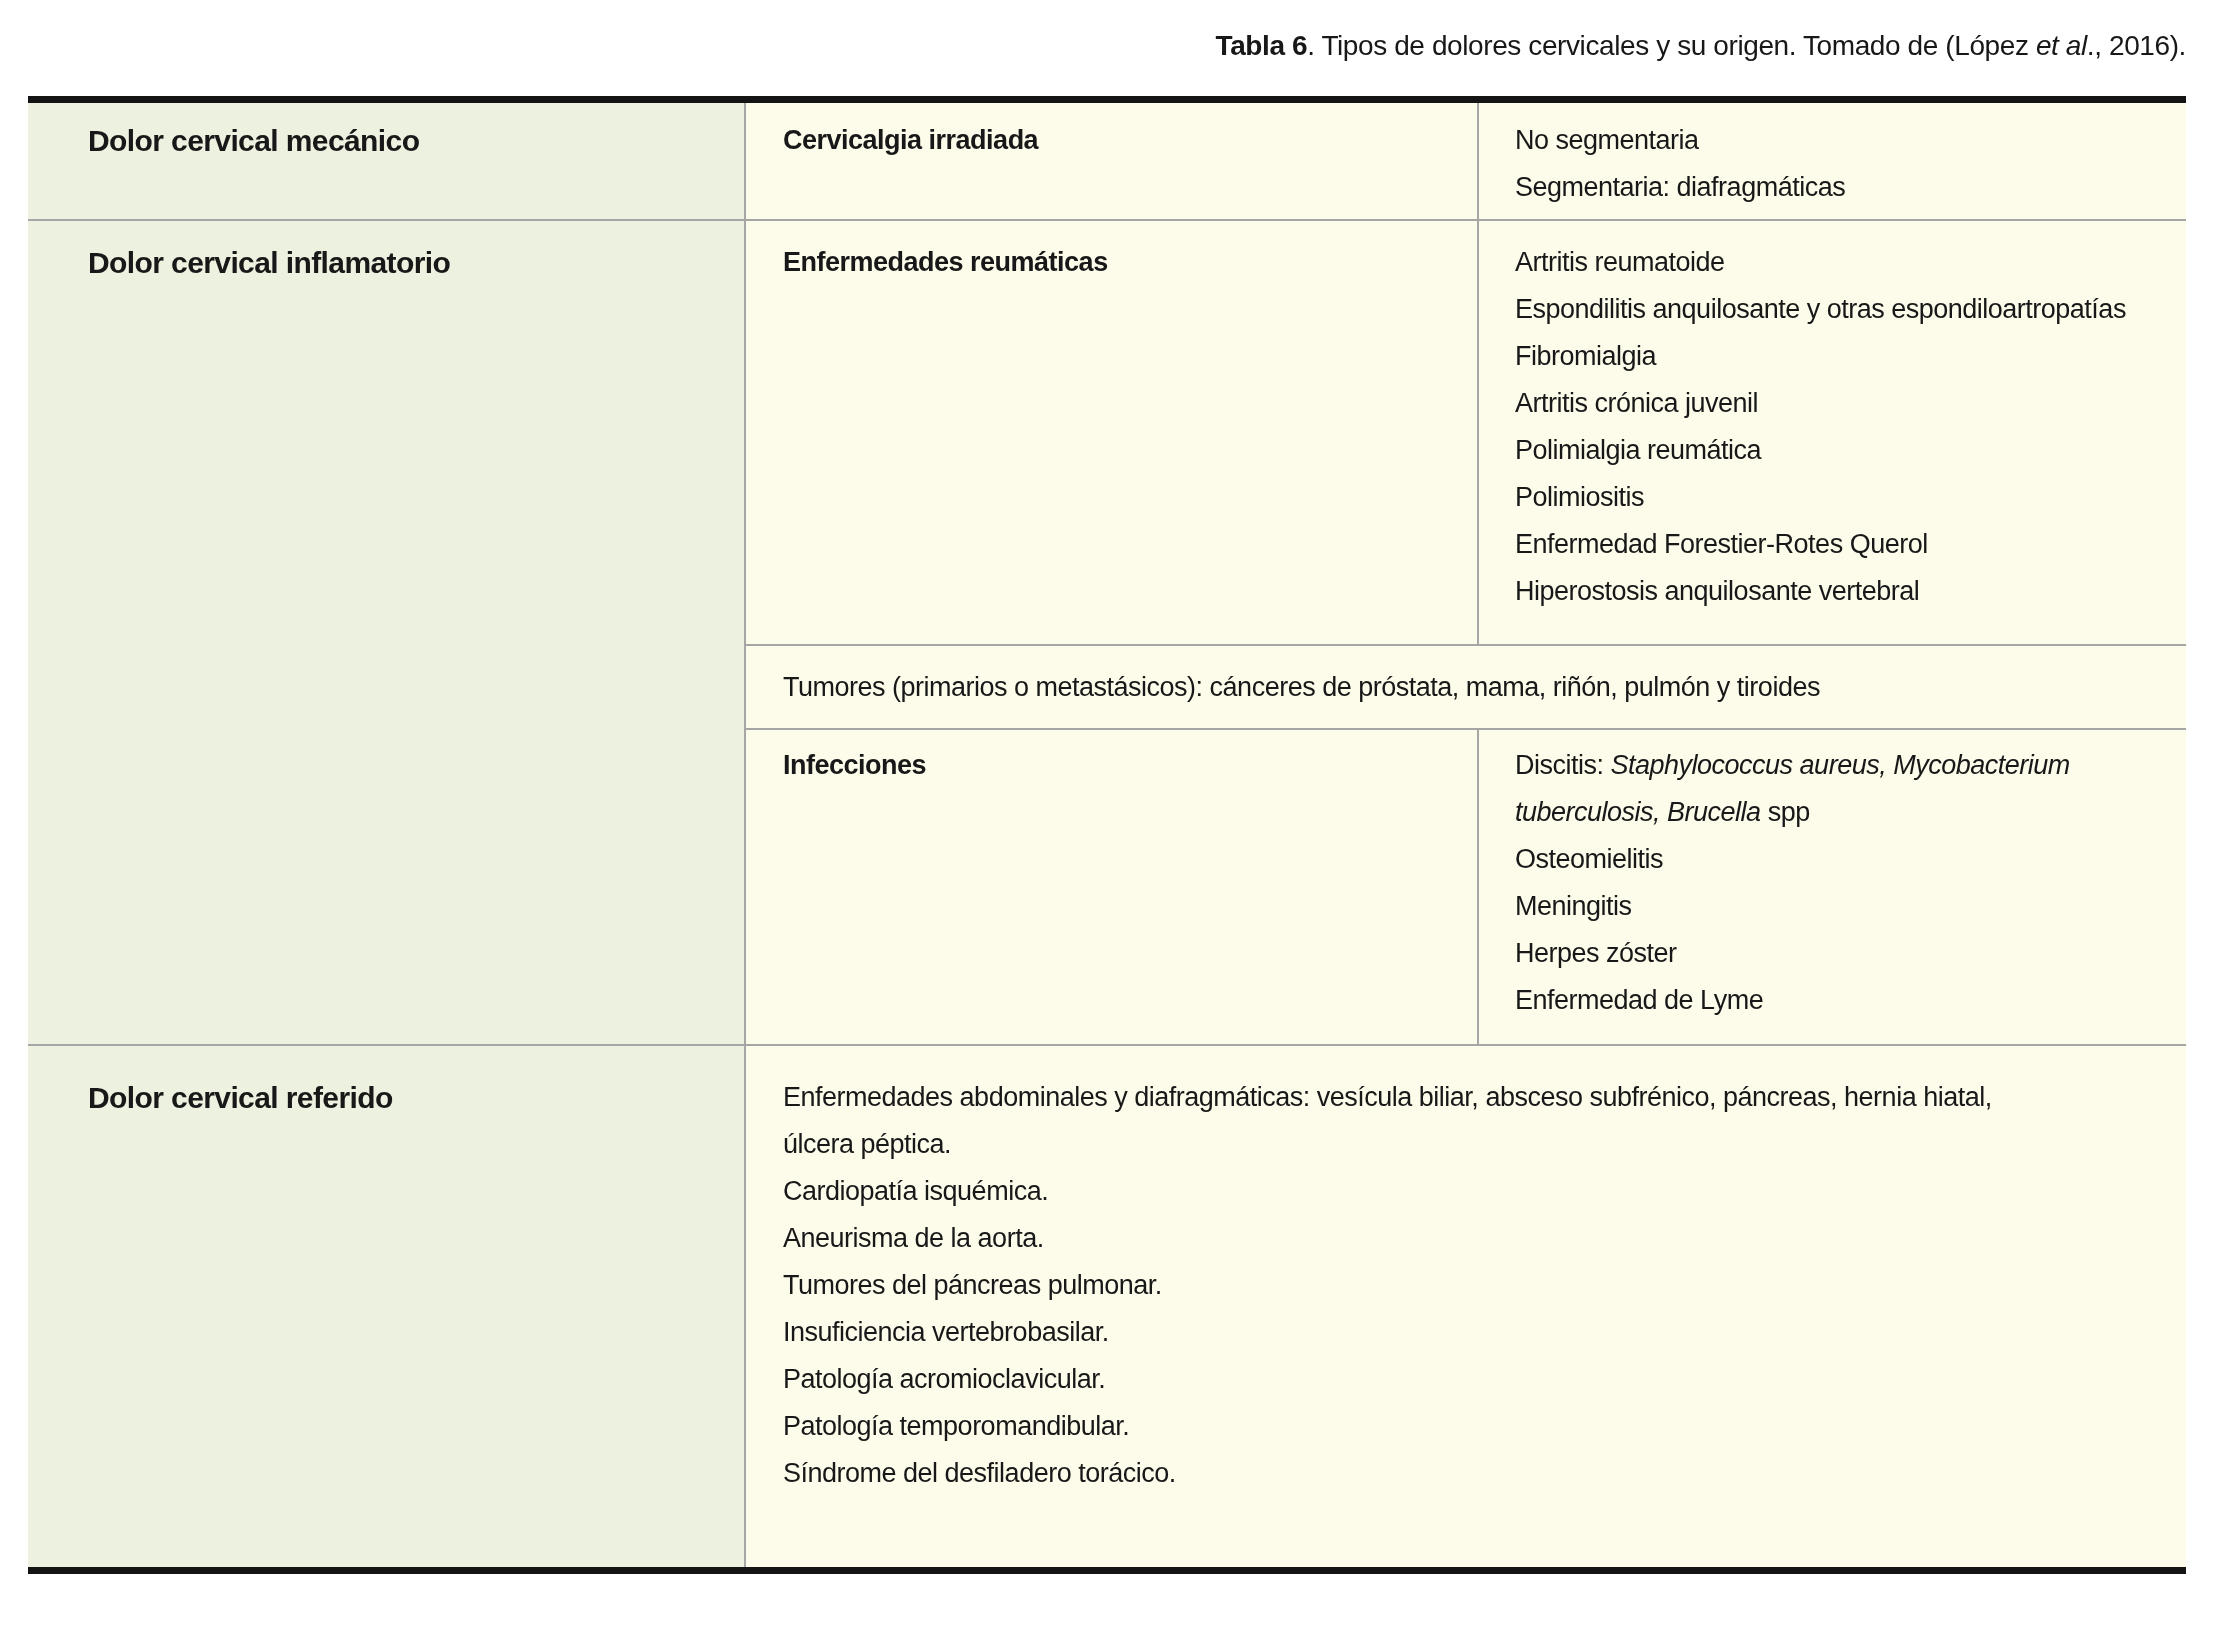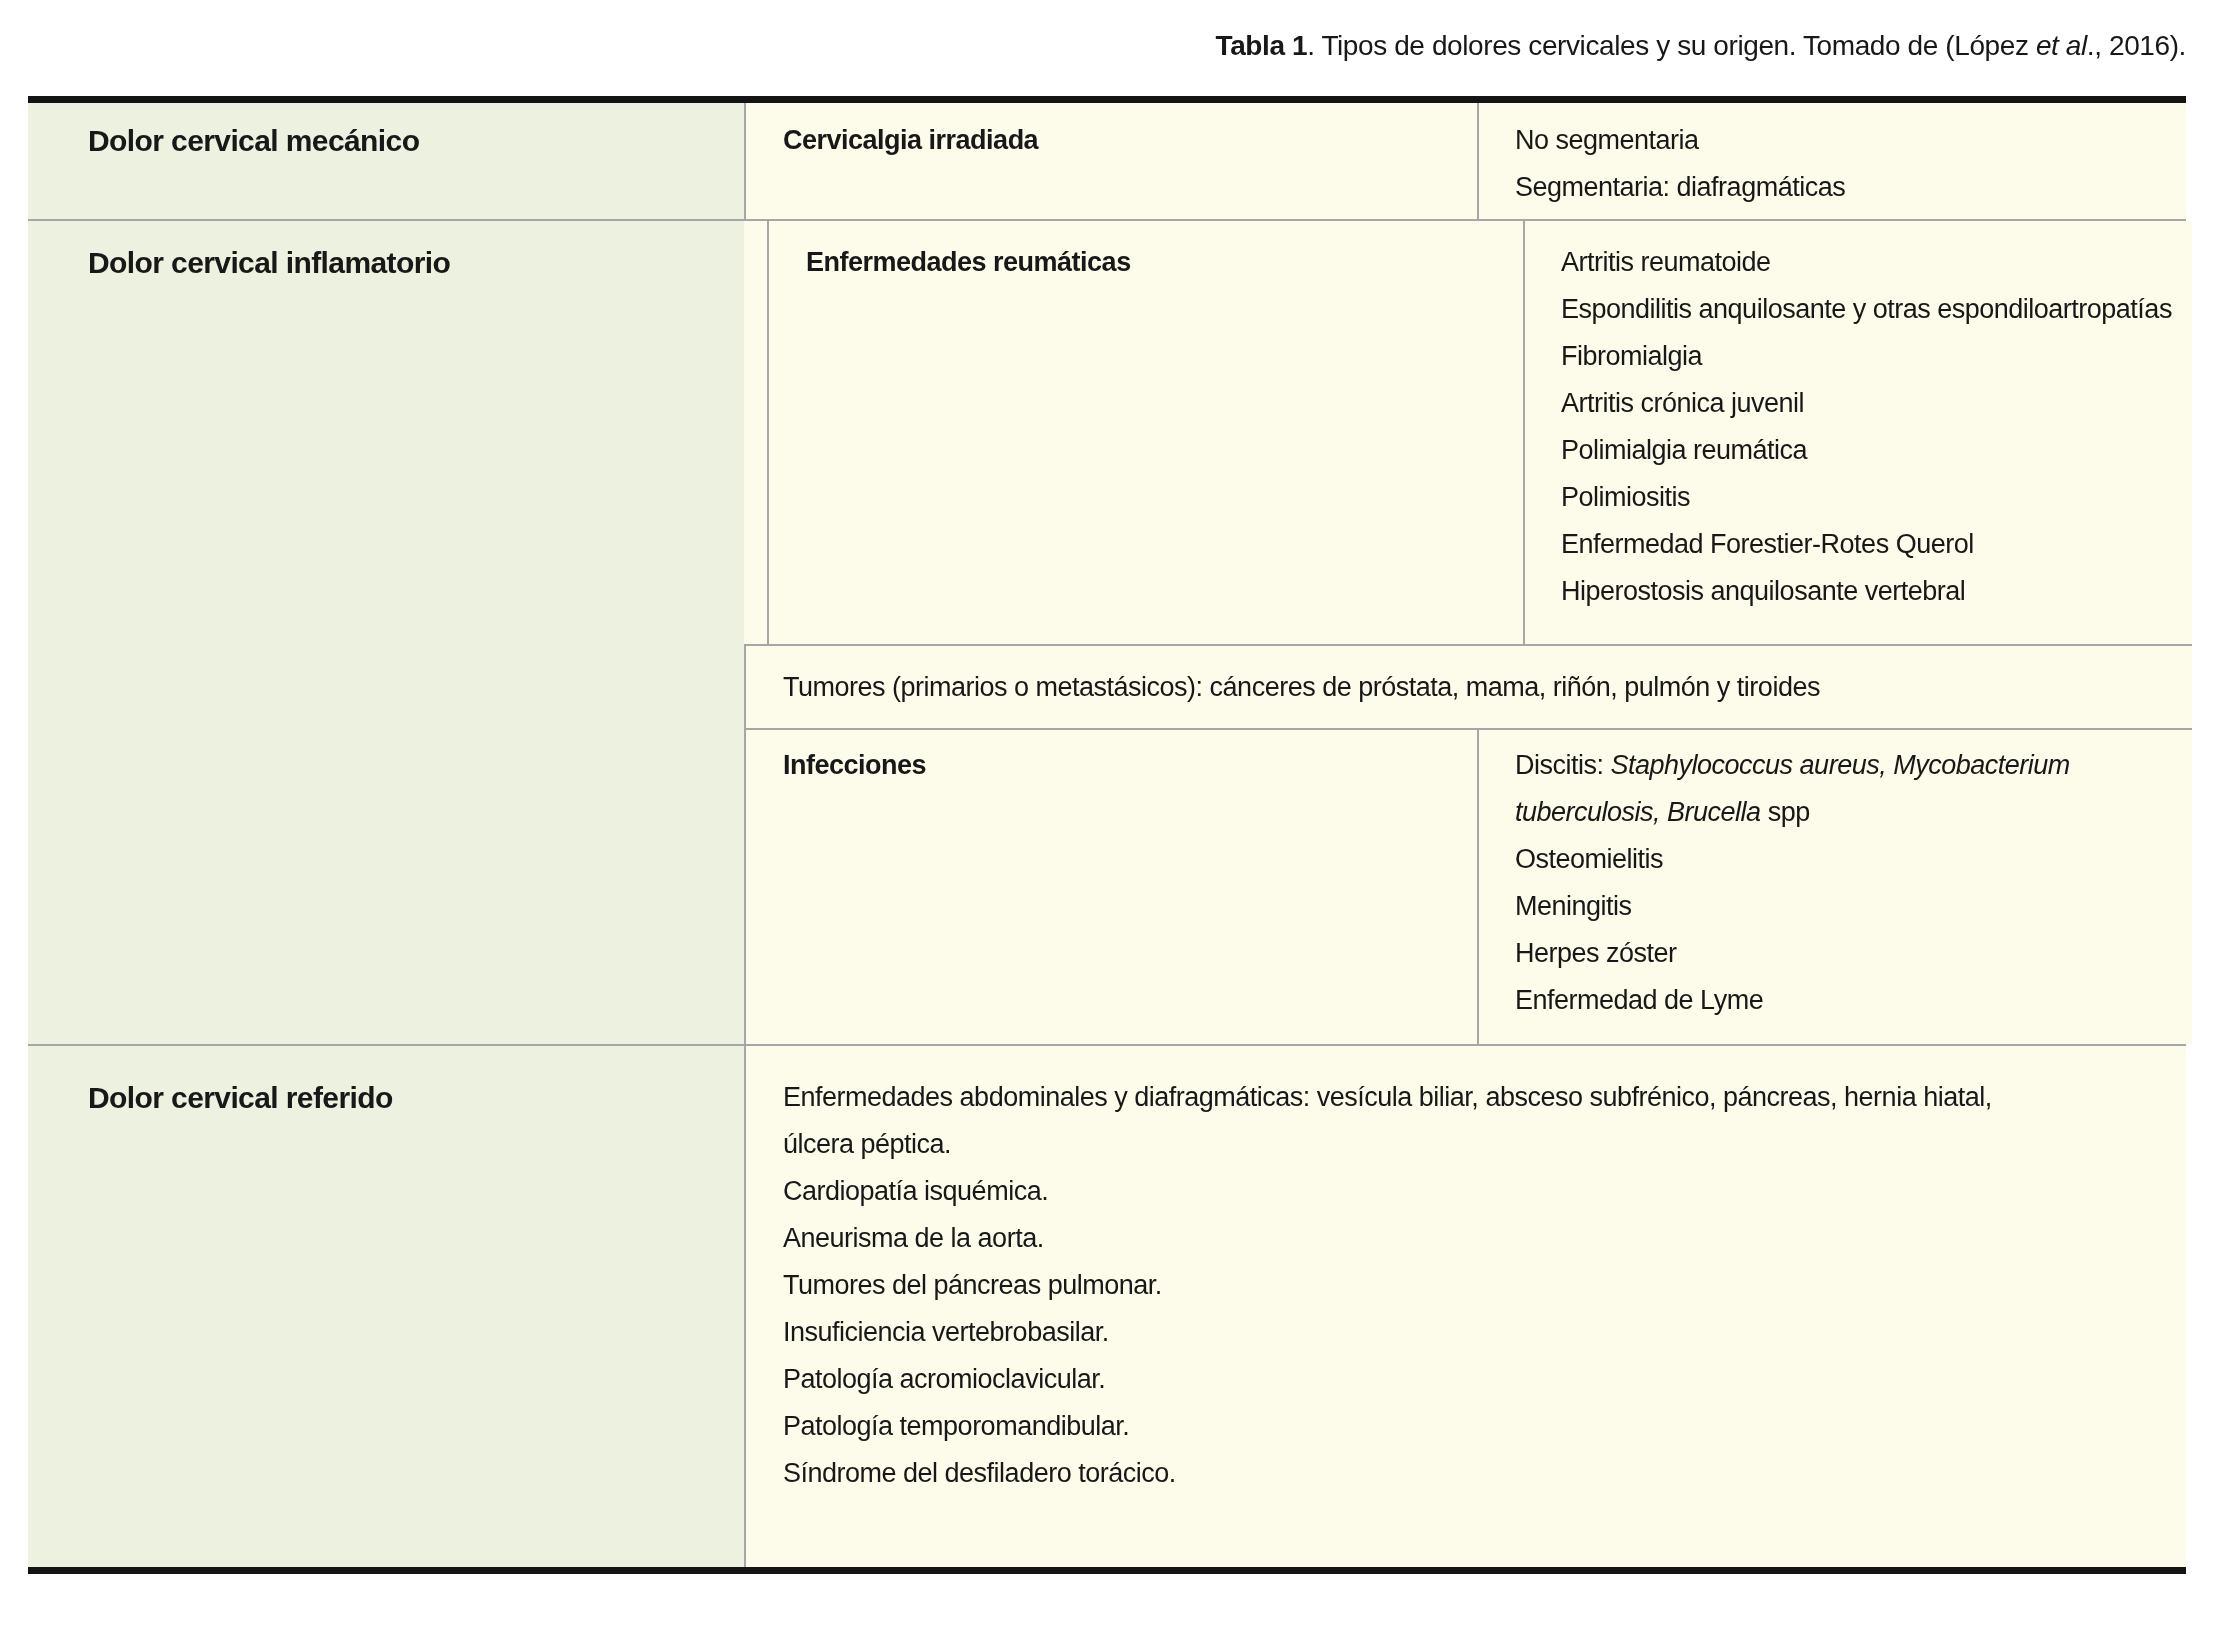--- a/index.html
+++ b/index.html
@@ -93,7 +93,7 @@
 <div class="page">
 
   <div class="caption">
-    <b>Tabla 1</b><span>. Tipos de dolores cervicales y su origen. Tomado de (López </span><i>et al</i><span>., 2016).</span>
+    <b>Tabla 6</b><span>. Tipos de dolores cervicales y su origen. Tomado de (López </span><i>et al</i><span>., 2016).</span>
   </div>
 
   <div class="tbl">

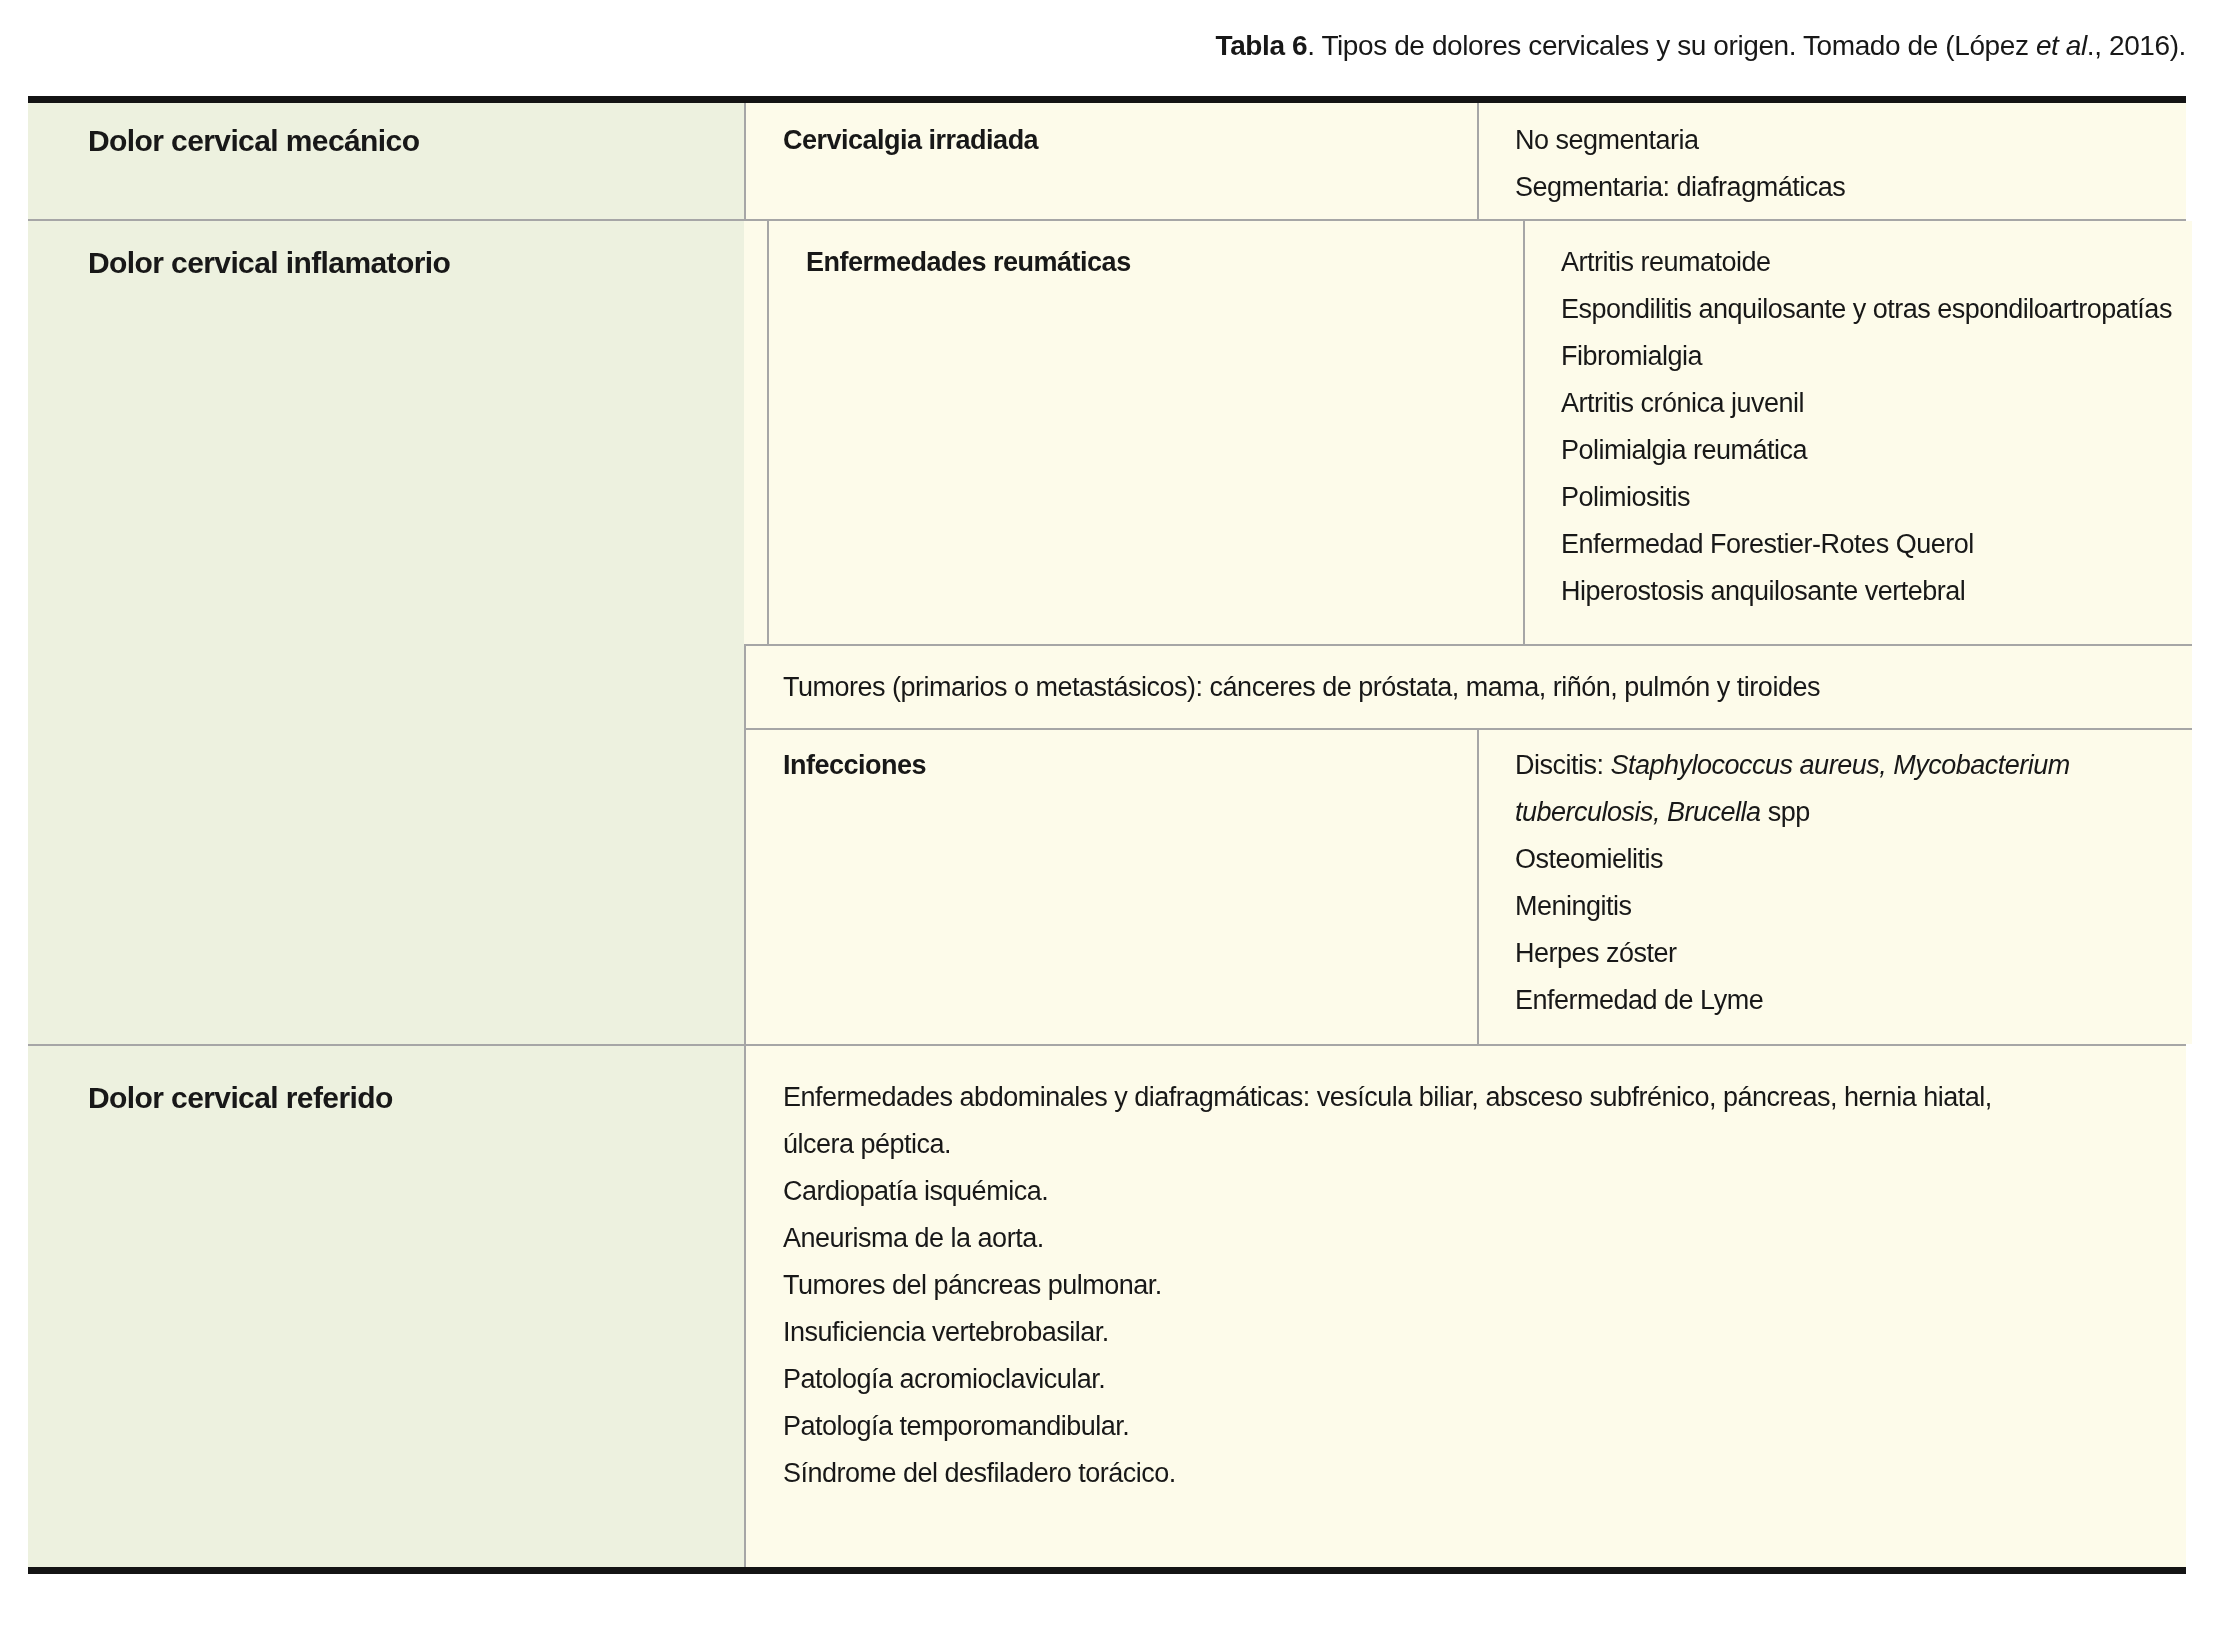--- a/index.html
+++ b/index.html
@@ -78,7 +78,7 @@
   .row-mecanico .cat,.row-mecanico .mid,.row-mecanico .rightcol{padding-top:14px;}
   .row-inflamatorio{height:825px;}
   .sec-reumaticas{height:423px;}
-  .sec-reumaticas .mid,.sec-reumaticas .rightcol{padding-top:18px;margin-left:23px;}
+  .sec-reumaticas .mid,.sec-reumaticas .rightcol{padding-top:18px;}
   .row-inflamatorio .cat{padding-top:18px;}
   .sec-tumores{height:84px;}
   .sec-infecciones{height:316px;}

